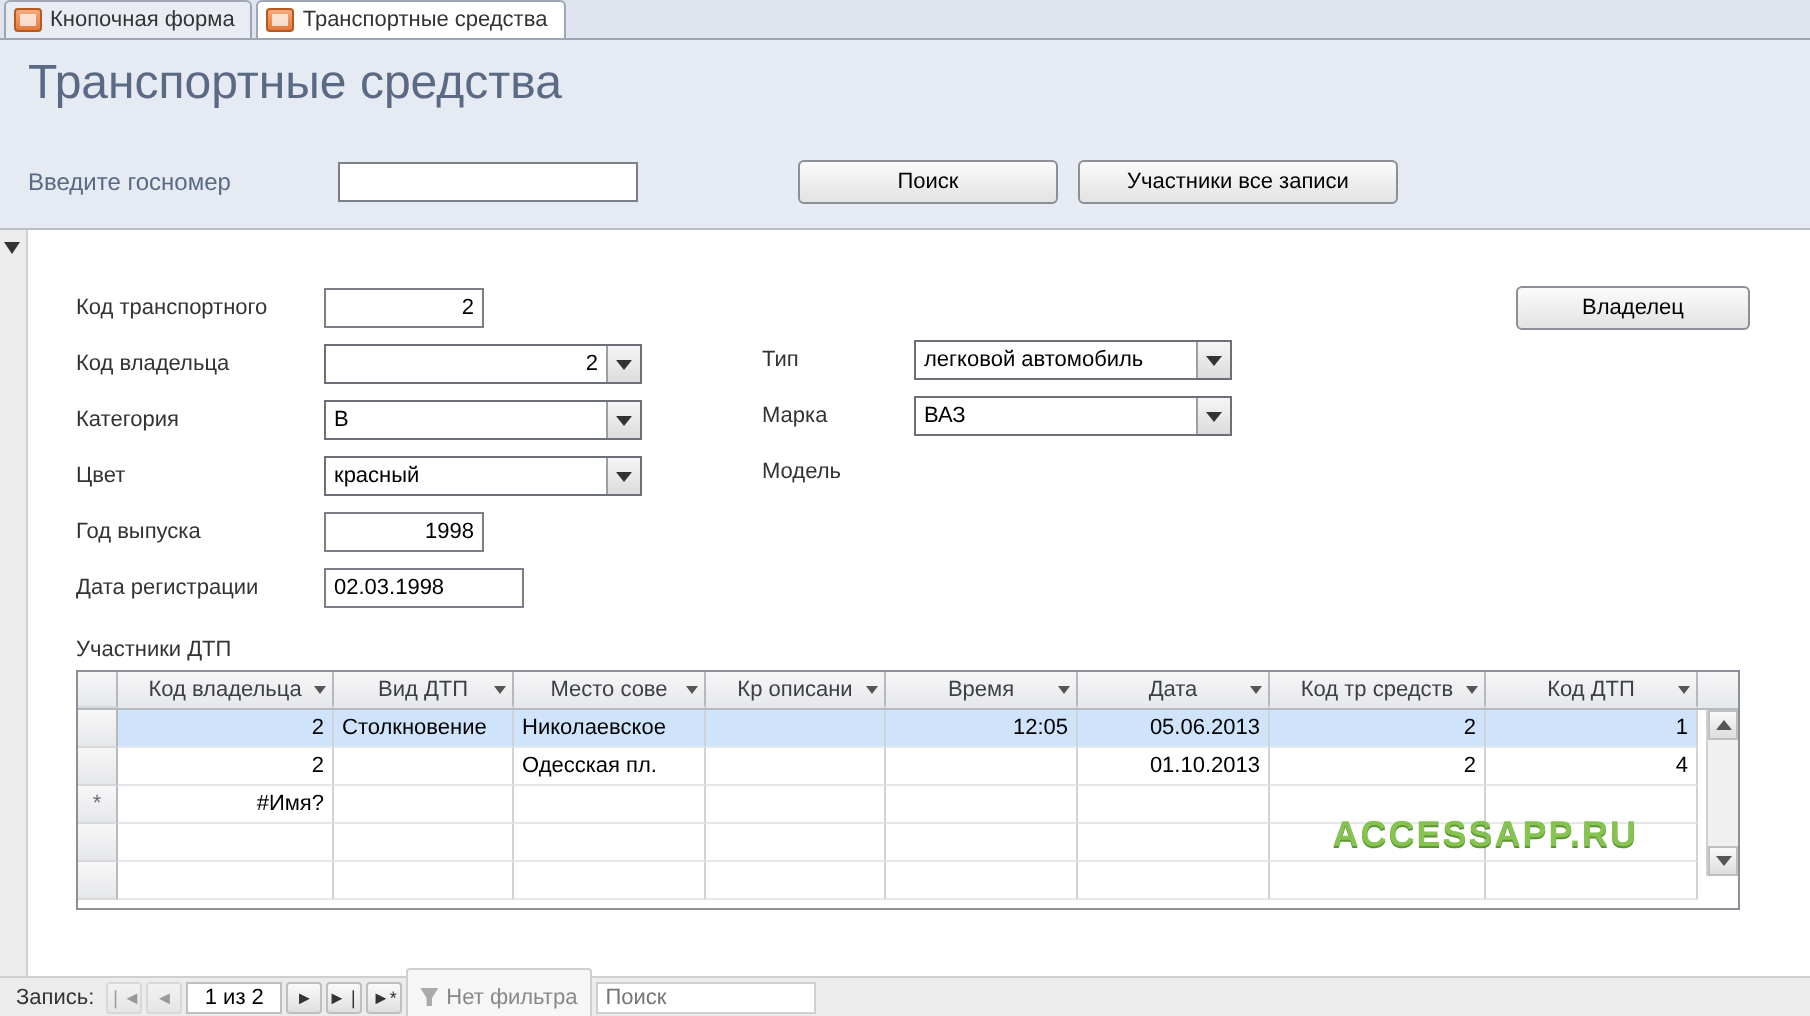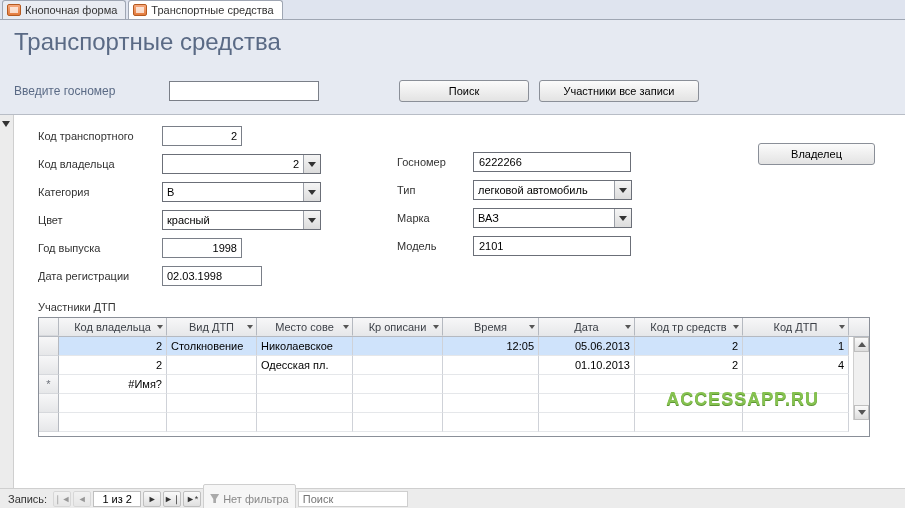--- a/index.html
+++ b/index.html
@@ -110,8 +110,9 @@
   }
   .fields {
     display: flex;
-    gap: 76px;
+    gap: 60px;
     align-items: flex-start;
+    margin-top: 18px;
   }
   .col { display: flex; flex-direction: column; gap: 6px; }
   .row { display: flex; align-items: center; gap: 6px; height:22px;}

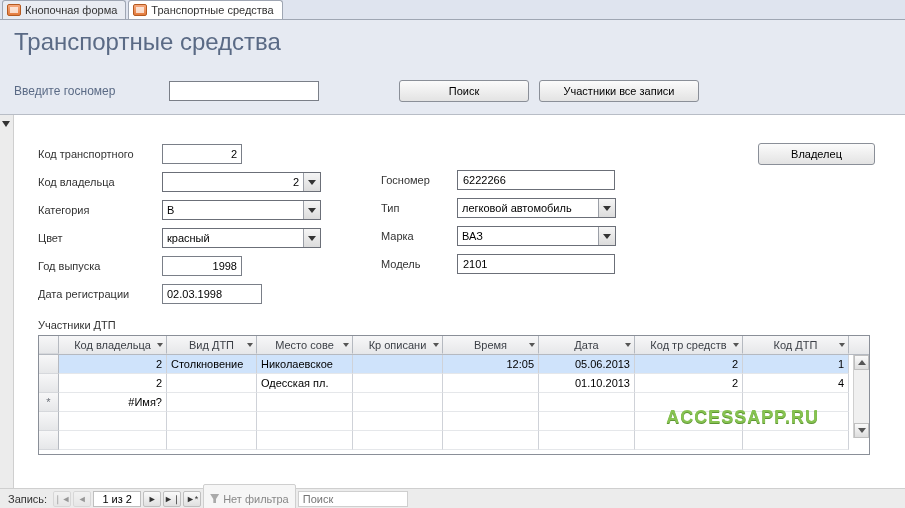--- a/index.html
+++ b/index.html
@@ -310,12 +310,6 @@
 
       <div class="col" style="margin-top:26px">
         <div class="row">
-          <span class="lbl2">Госномер</span>
-          <div class="plainbox">
-              <span>6222266</span>
-            </div>
-        </div>
-        <div class="row">
           <span class="lbl2">Тип</span>
           <div class="combo">
             <input style="width: 140px;" value="легковой автомобиль">

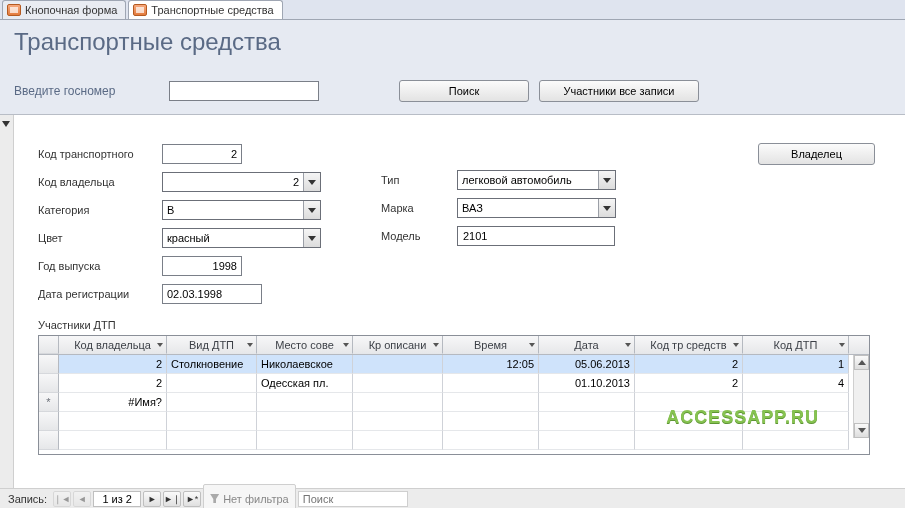--- a/index.html
+++ b/index.html
@@ -325,9 +325,6 @@
         </div>
         <div class="row">
           <span class="lbl2">Модель</span>
-          <div class="plainbox">
-              <span>2101</span>
-            </div>
         </div>
       </div>
     </div>

